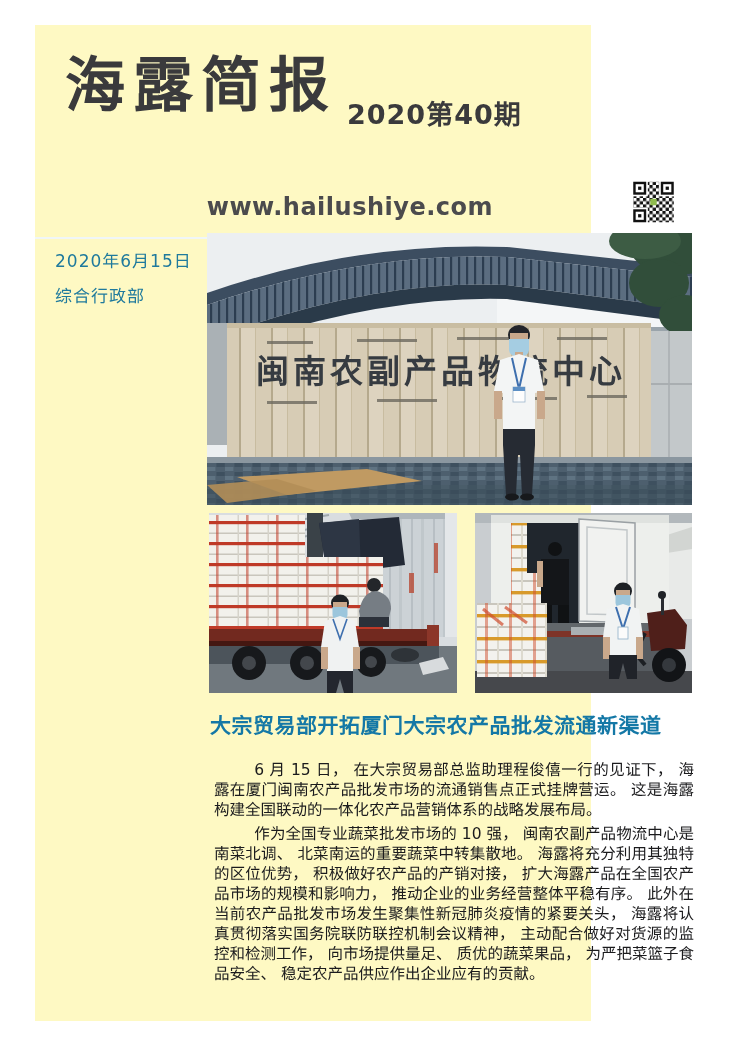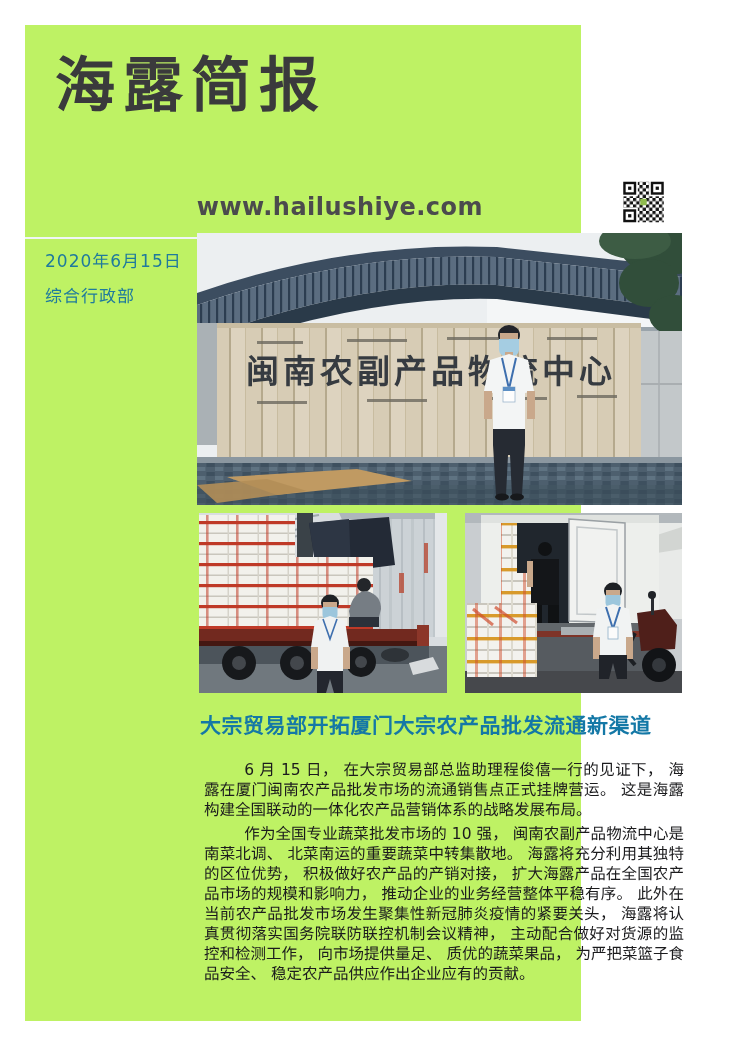--- a/index.html
+++ b/index.html
@@ -5,7 +5,7 @@
   html,body{margin:0;padding:0;background:#ffffff;}
   .page{position:relative;width:740px;height:1047px;background:#ffffff;overflow:hidden;
         font-family:"DejaVu Sans","Liberation Sans",sans-serif;}
-  .panel{position:absolute;left:25px;top:25px;width:556px;height:996px;background:#bef264;}
+  .panel{position:absolute;left:35px;top:25px;width:556px;height:996px;background:#fef9c3;}
   .abs{position:absolute;}
   .title{left:30px;top:30px;font-size:60px;font-weight:bold;color:#3a3a3c;letter-spacing:8px;line-height:1;}
   .issue{left:312px;top:68px;font-size:27px;font-weight:bold;color:#3a3a3c;letter-spacing:1px;}

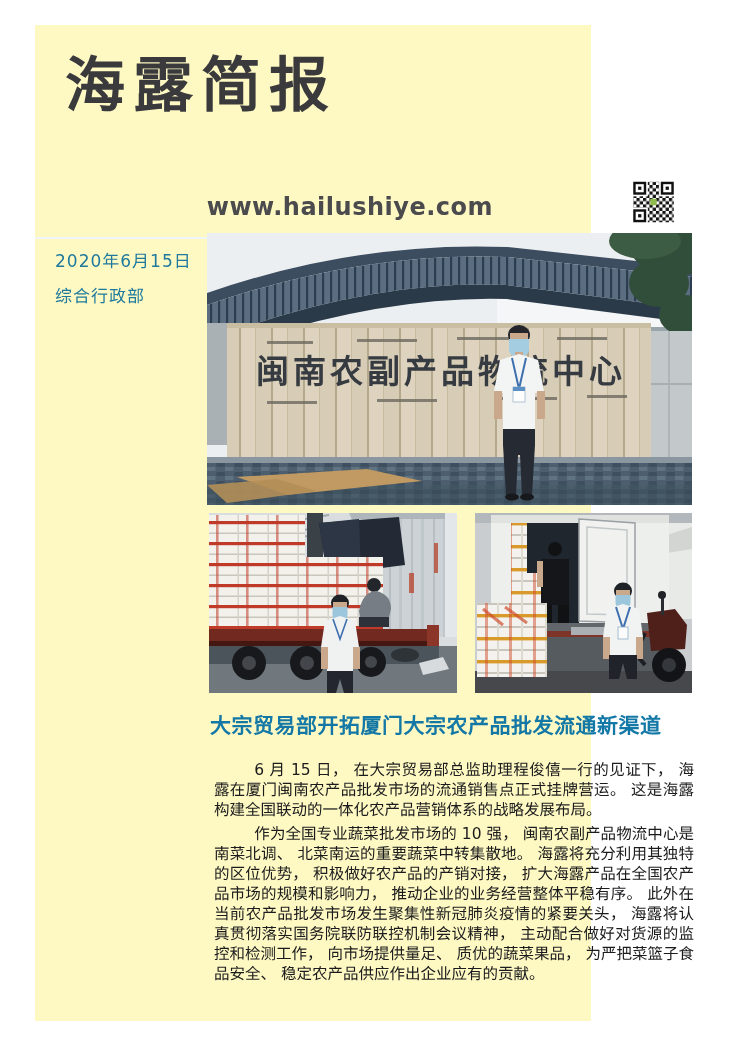--- a/index.html
+++ b/index.html
@@ -31,6 +31,7 @@
   <div class="panel">
 
     <div class="abs title">海露简报</div>
+    <div class="abs issue">2020第40期</div>
 
     <div class="abs website">www.hailushiye.com</div>
 

